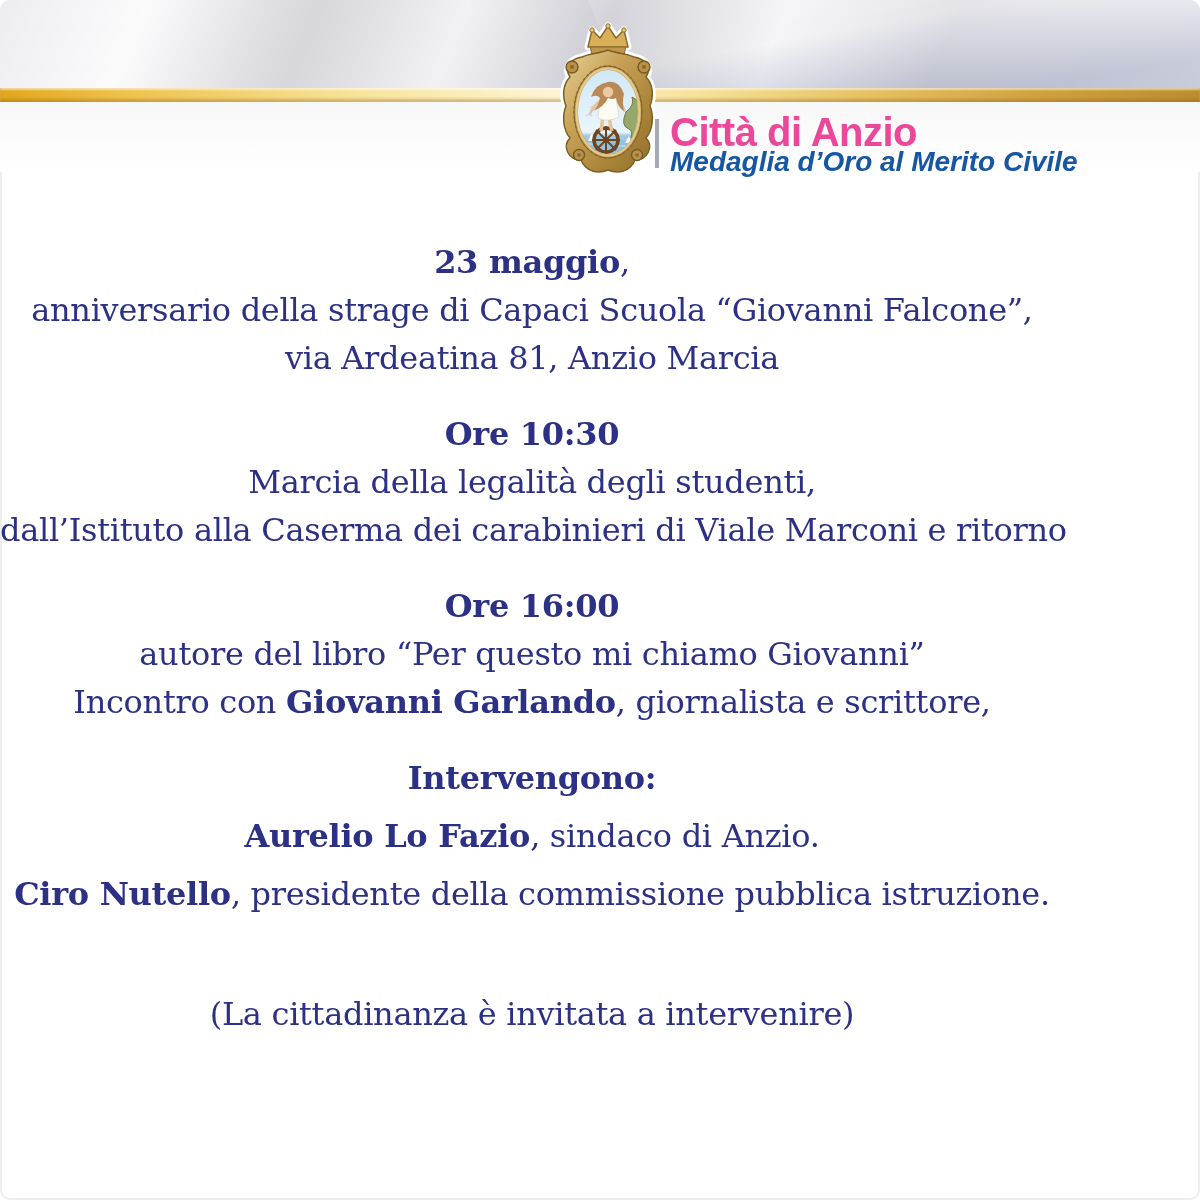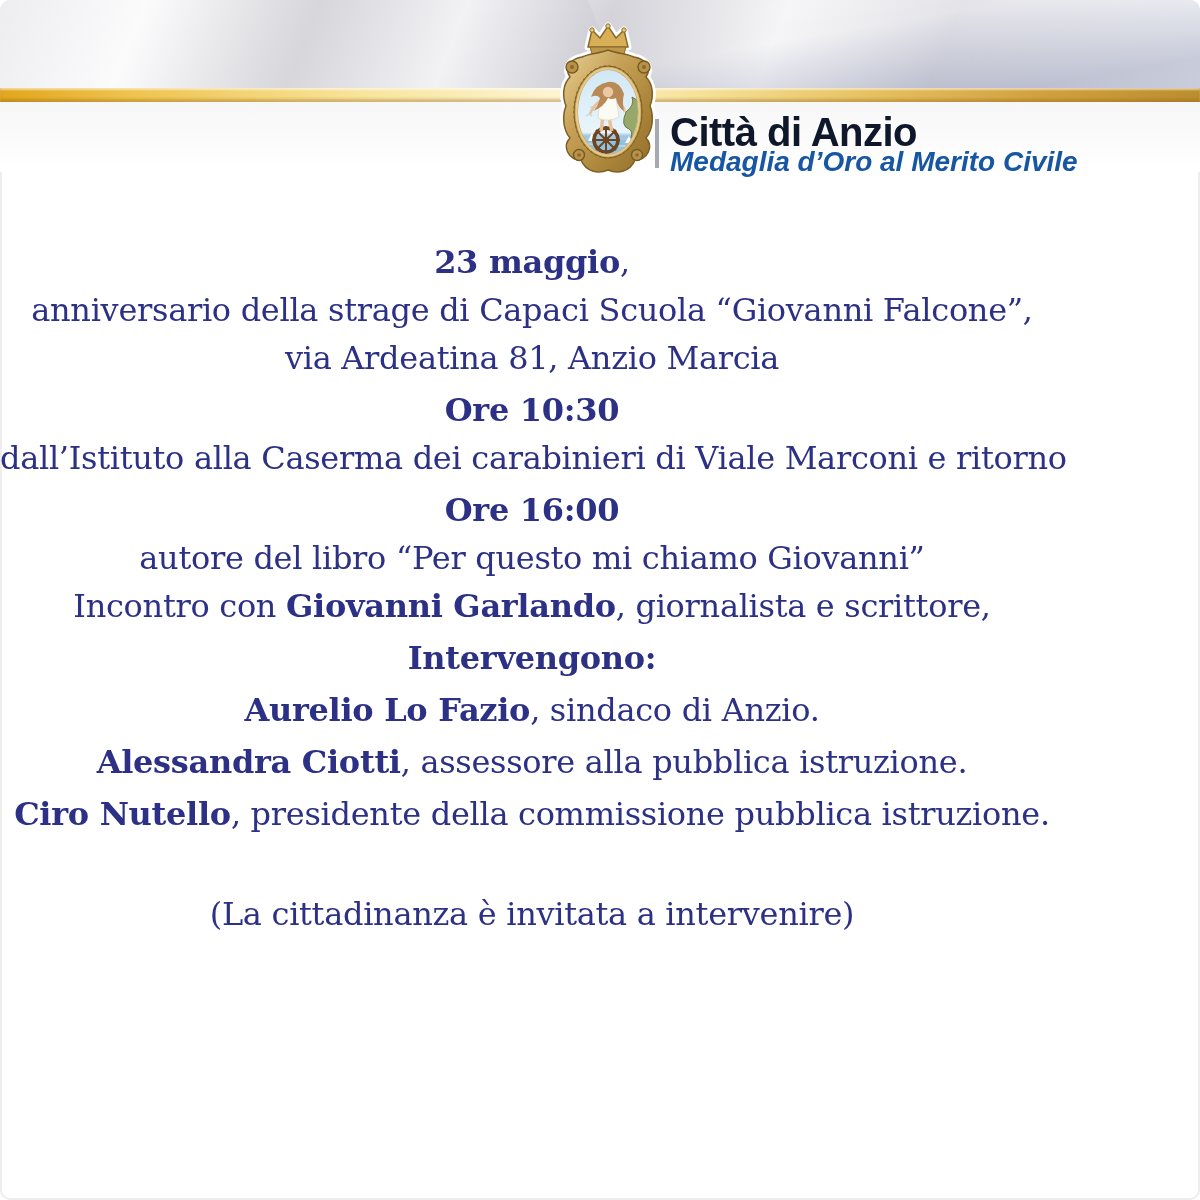--- a/index.html
+++ b/index.html
@@ -47,7 +47,7 @@
   .brand-title{
     position:absolute;left:670px;top:110px;
     font-family:"Liberation Sans",sans-serif;font-weight:700;font-size:40px;
-    letter-spacing:-0.5px;color:#0f172a;white-space:nowrap;
+    letter-spacing:-0.5px;color:#ec4899;white-space:nowrap;
   }
   .brand-sub{
     position:absolute;left:670px;top:146px;

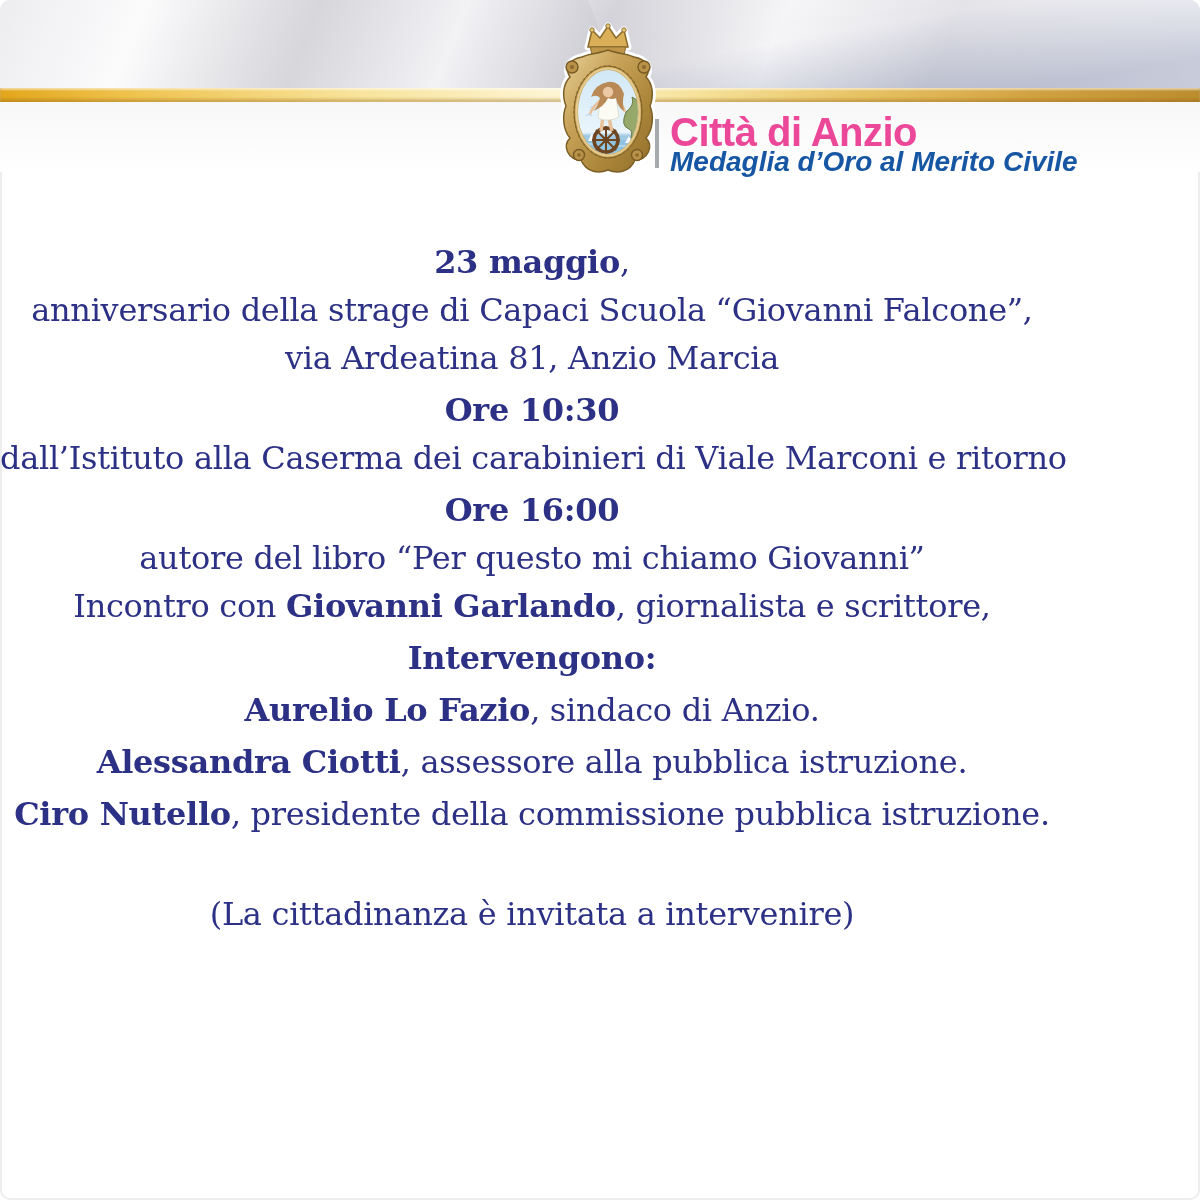--- a/index.html
+++ b/index.html
@@ -62,7 +62,7 @@
   .line{height:40px;white-space:nowrap;}
   .b{font-weight:700;}
   .gap-s{margin-top:8px;}
-  .gap-m{margin-top:12px;}
+  .gap-m{margin-top:36px;}
   .gap-m2{margin-top:12px;}
   .gap-xl{margin-top:60px;}
 </style>

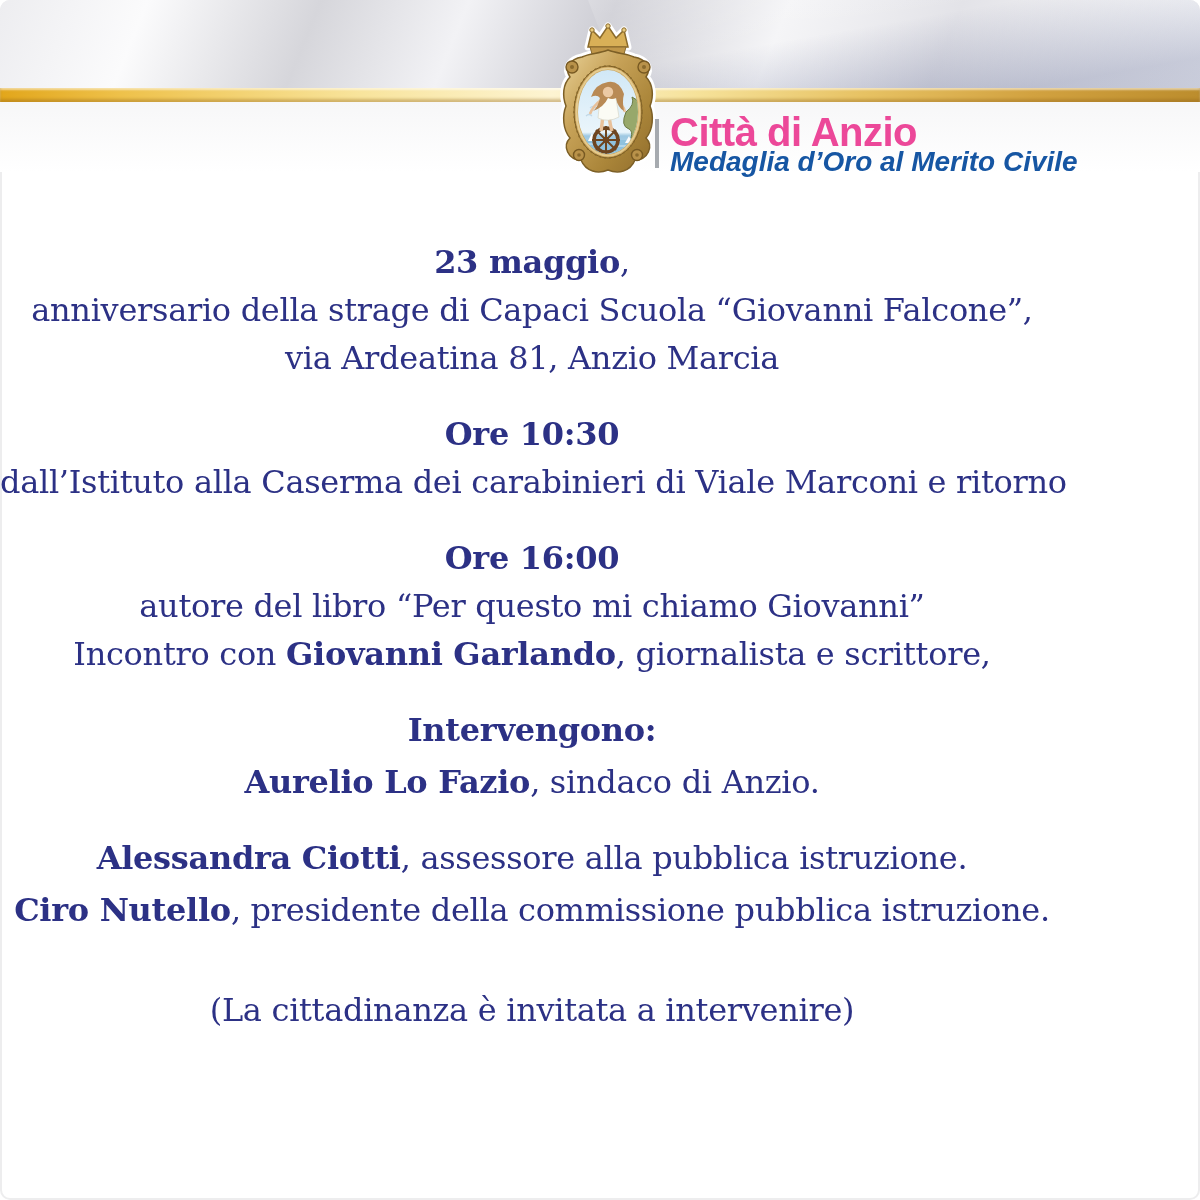--- a/index.html
+++ b/index.html
@@ -163,6 +163,7 @@
     <div class="line gap-s">via Ardeatina 81, Anzio Marcia</div>
 
     <div class="line gap-m b">Ore 10:30</div>
+    <div class="line gap-s">Marcia della legalità degli studenti,</div>
     <div class="line gap-s">dall’Istituto alla Caserma dei carabinieri di Viale Marconi e ritorno</div>
 
     <div class="line gap-m b">Ore 16:00</div>

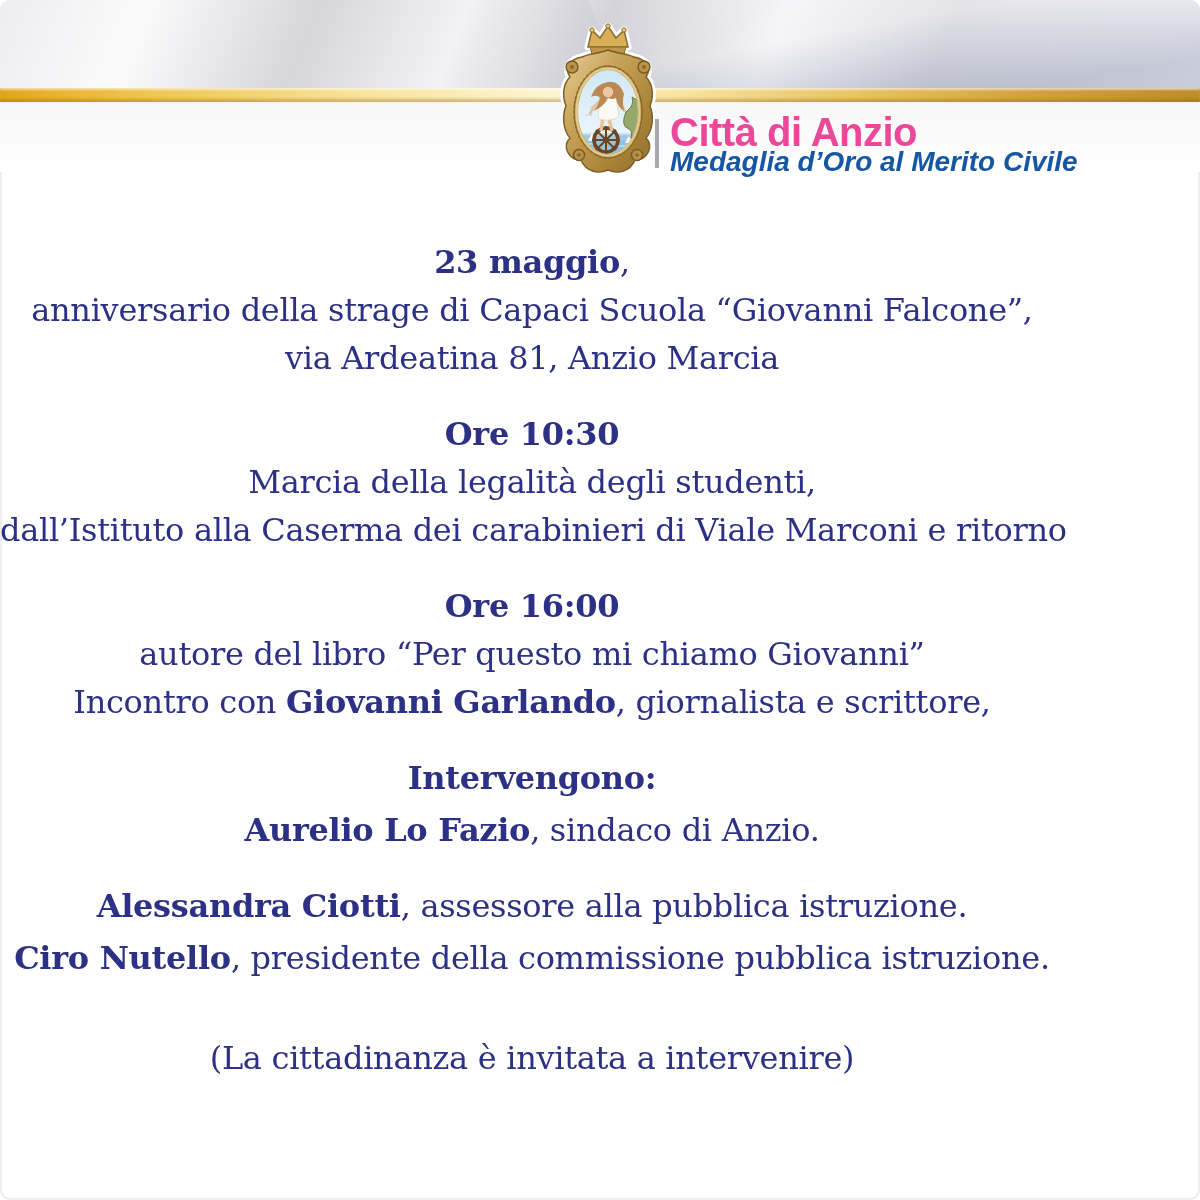--- a/index.html
+++ b/index.html
@@ -63,7 +63,7 @@
   .b{font-weight:700;}
   .gap-s{margin-top:8px;}
   .gap-m{margin-top:36px;}
-  .gap-m2{margin-top:12px;}
+  .gap-m2{margin-top:18px;}
   .gap-xl{margin-top:60px;}
 </style>
 </head>

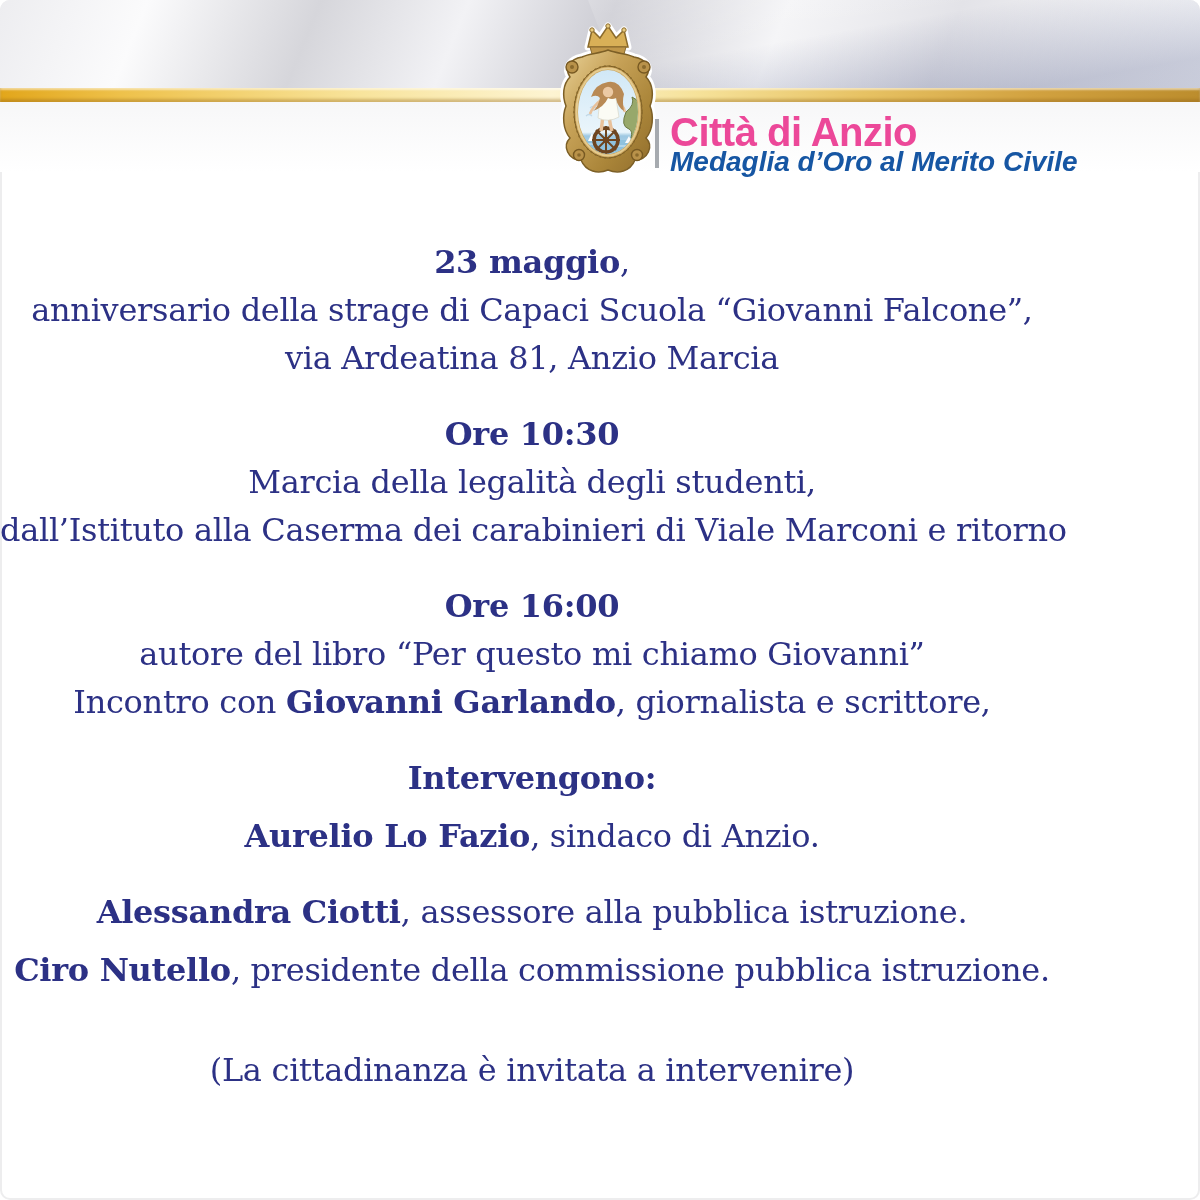--- a/index.html
+++ b/index.html
@@ -173,7 +173,6 @@
     <div class="line gap-m b">Intervengono:</div>
 
     <div class="line gap-m2"><span class="b">Aurelio Lo Fazio</span><span>, sindaco di Anzio.</span></div>
-    <div class="line gap-m"><span class="b">Alessandra Ciotti</span><span>, assessore alla pubblica istruzione.</span></div>
     <div class="line gap-m2"><span class="b">Ciro Nutello</span><span>, presidente della commissione pubblica istruzione.</span></div>
 
     <div class="line gap-xl">(La cittadinanza è invitata a intervenire)</div>

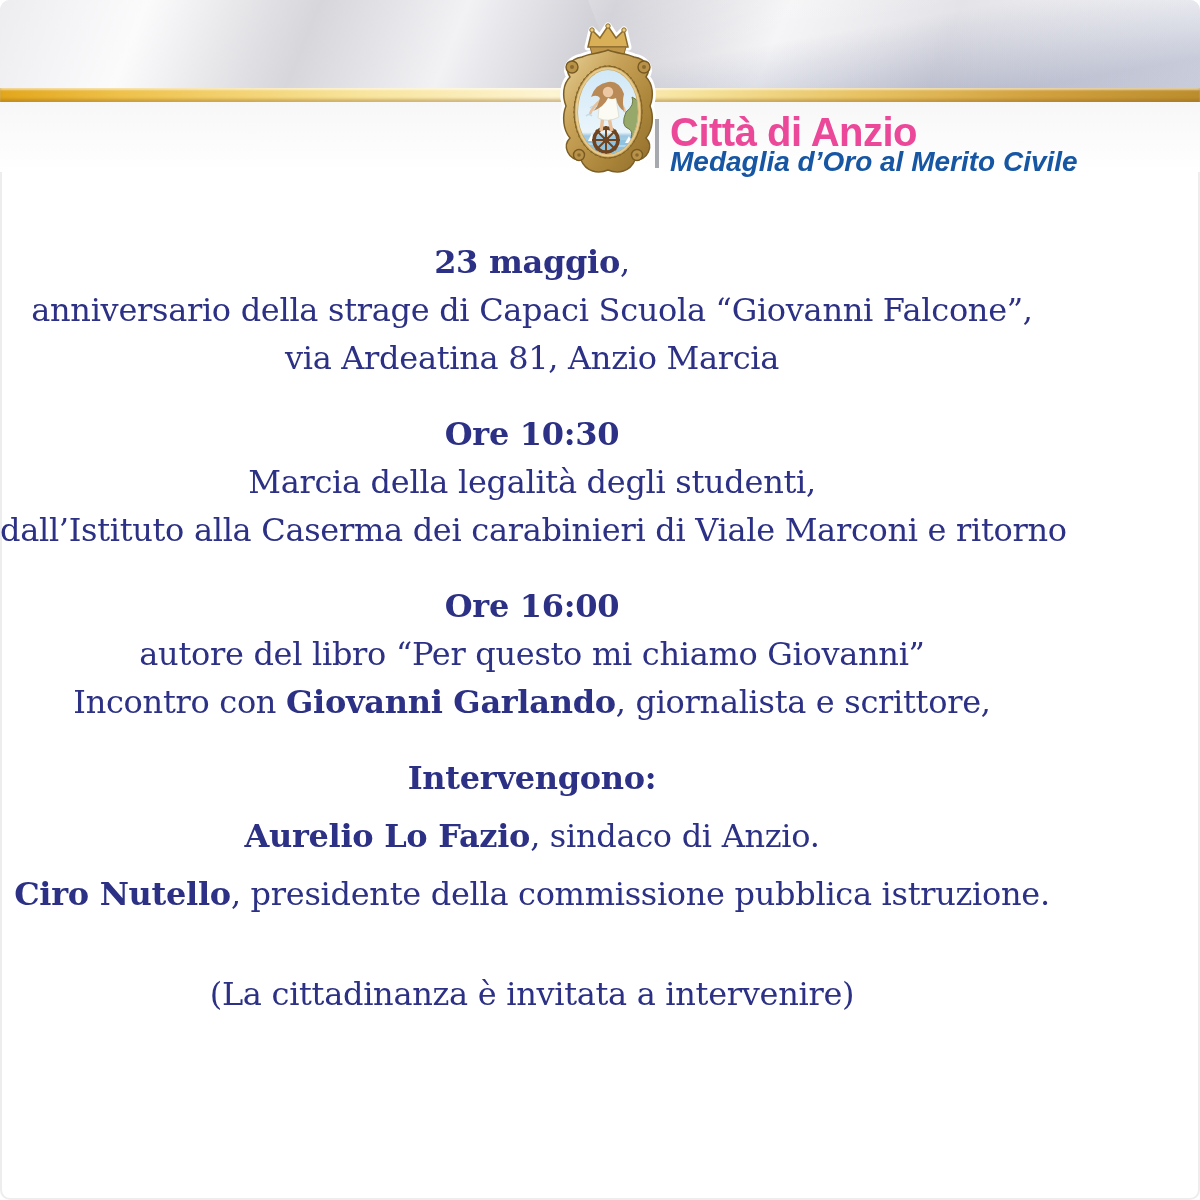--- a/index.html
+++ b/index.html
@@ -64,7 +64,7 @@
   .gap-s{margin-top:8px;}
   .gap-m{margin-top:36px;}
   .gap-m2{margin-top:18px;}
-  .gap-xl{margin-top:60px;}
+  .gap-xl{margin-top:80px;}
 </style>
 </head>
 <body>

